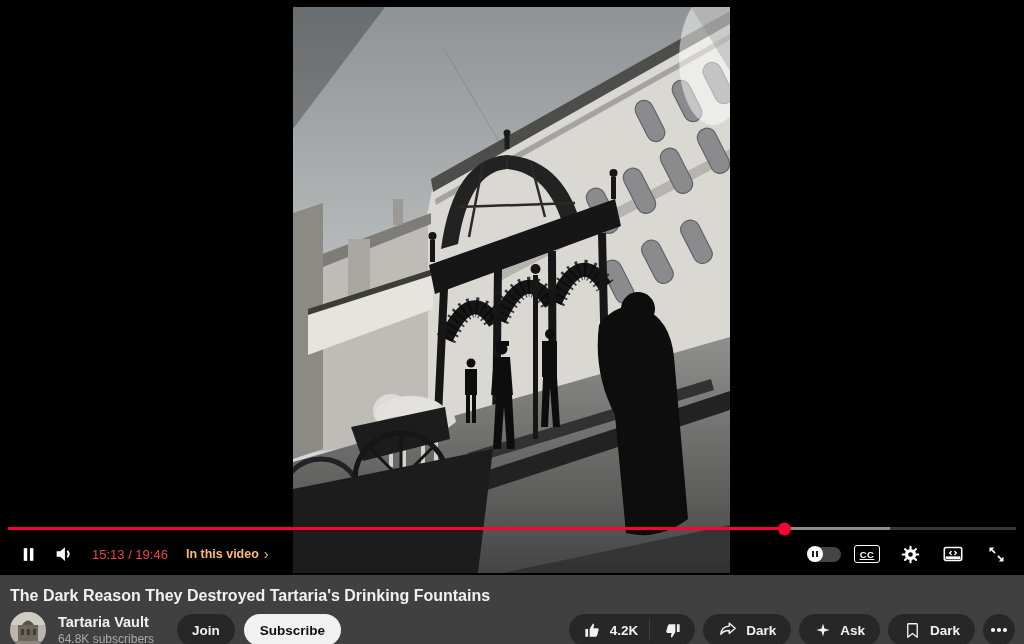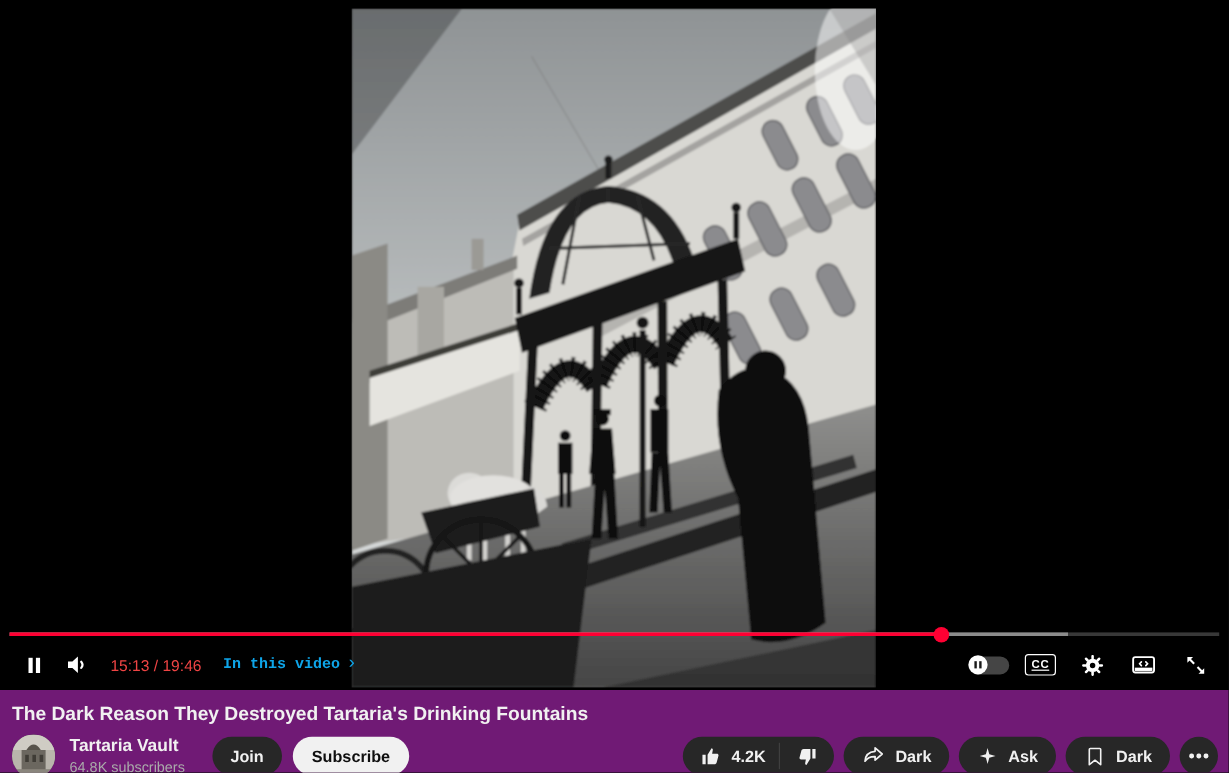--- a/index.html
+++ b/index.html
@@ -22,8 +22,8 @@
   .ctrl-btn{background:none;border:0;padding:0;margin:0;color:#fff;width:36px;height:34px;
             display:flex;align-items:center;justify-content:center;cursor:pointer;text-decoration:underline;}
   .time{color:#ef4444;font-size:13px;margin:0 14px 0 10px;white-space:nowrap;}
-  .chapter{background:none;border:0;color:#0ea5e9;font-size:12.5px;font-weight:600;cursor:pointer;
-           display:flex;align-items:flex-start;gap:5px;padding:0 4px;font-family:Liberation Mono, monospace;}
+  .chapter{background:none;border:0;color:#fdba74;font-size:12.5px;font-weight:600;cursor:pointer;
+           display:flex;align-items:flex-start;gap:5px;padding:0 4px;font-family:Liberation Sans, sans-serif;}
   .chapter .chev{font-size:15px;line-height:1;font-weight:400;margin-top:-1px;}
 
   .autoplay-pill{width:34px;height:15px;background:#454545;border-radius:8px;position:relative;}

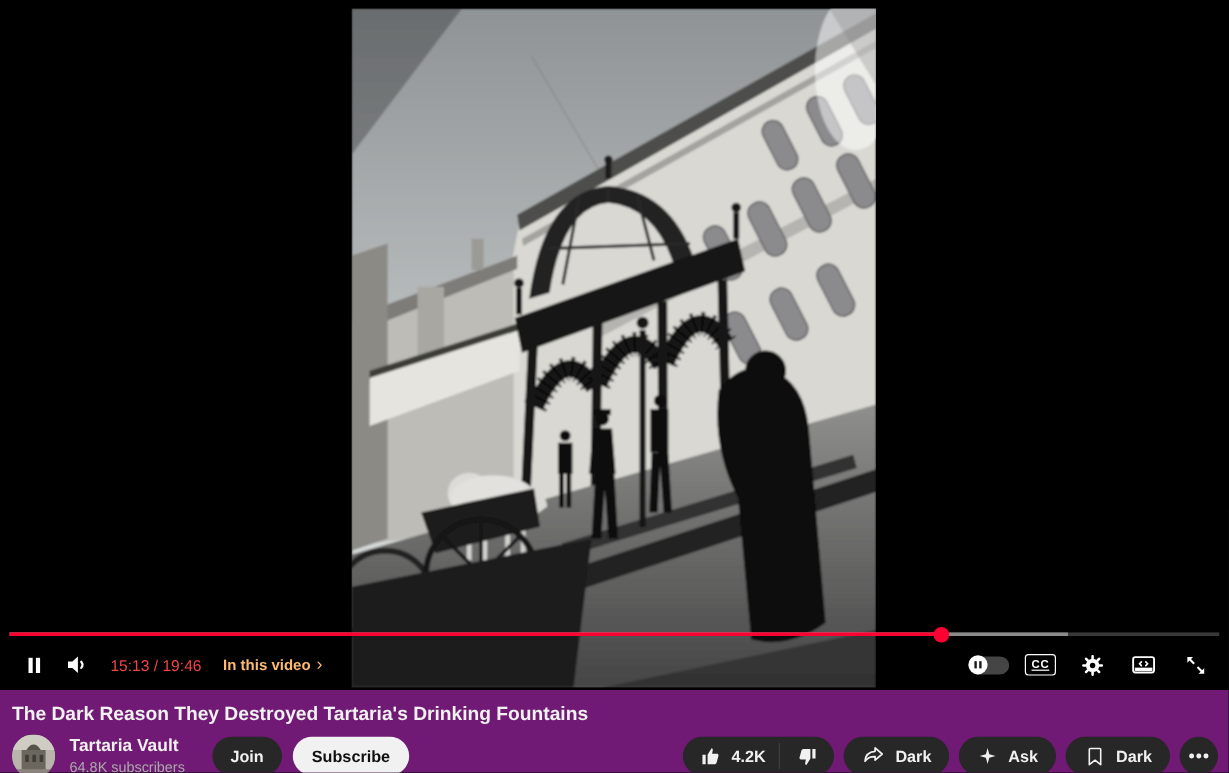--- a/index.html
+++ b/index.html
@@ -34,7 +34,7 @@
           align-items:center;justify-content:center;font-size:9.5px;font-weight:700;color:#fff;letter-spacing:.5px;}
 
   
-  .below{position:absolute;left:0;top:575px;width:1024px;height:69px;background:#701a75;}
+  .below{position:absolute;left:0;top:575px;width:1024px;height:69px;background:#404040;}
   .title{color:#f1f1f1;font-size:16px;font-weight:700;margin:11px 12px 0 10px;line-height:1.2;}
   .meta{display:flex;align-items:center;padding:0 9px 0 10px;margin-top:7px;}
   .avatar{width:36px;height:36px;border-radius:50%;overflow:hidden;flex:none;cursor:pointer;background:#444;}

